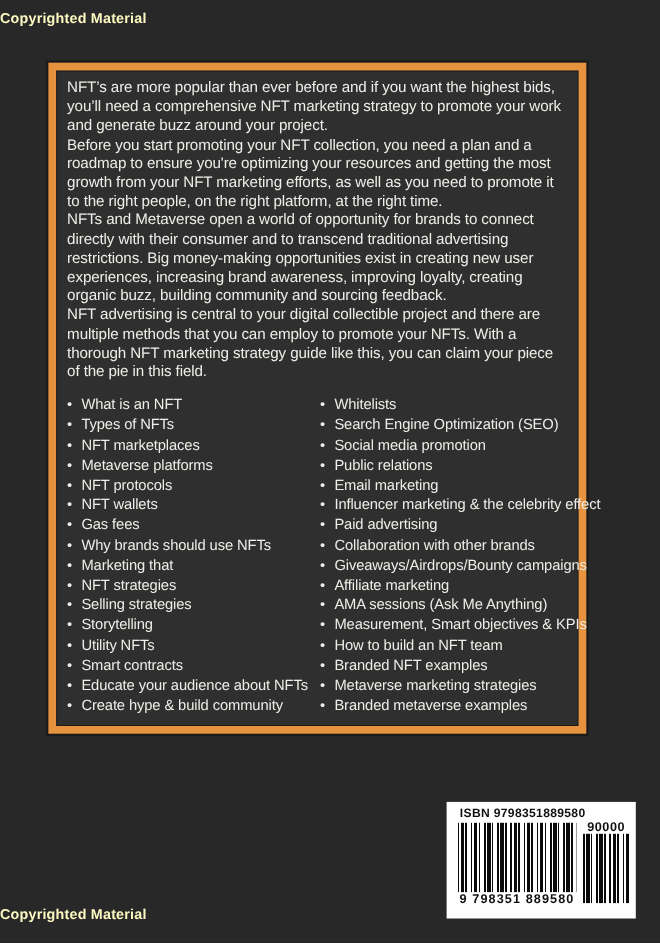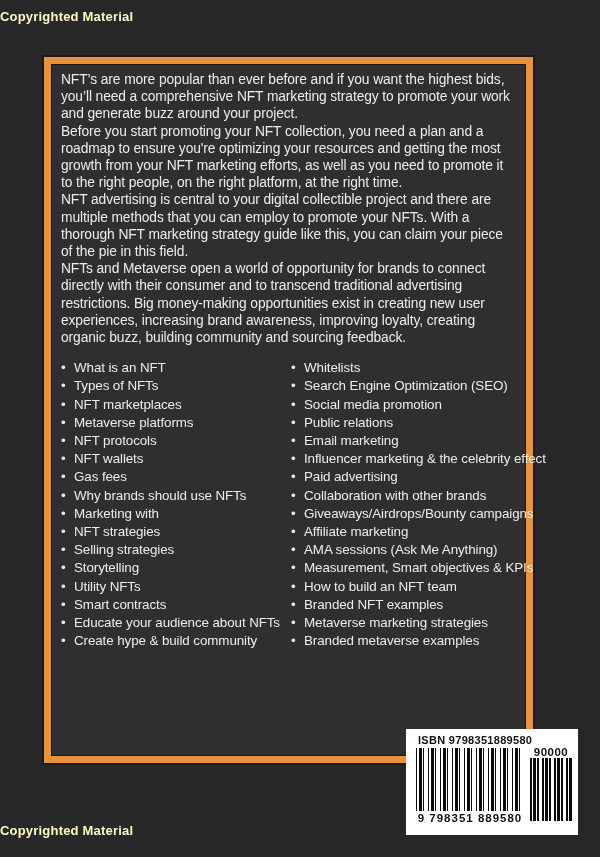--- a/index.html
+++ b/index.html
@@ -33,7 +33,7 @@
     left: 44px;
     top: 57px;
     width: 489px;
-    height: 706px;
+    height: 610px;
     box-sizing: border-box;
     border: 7px solid #E6923E;
     background: #2f2f2f;

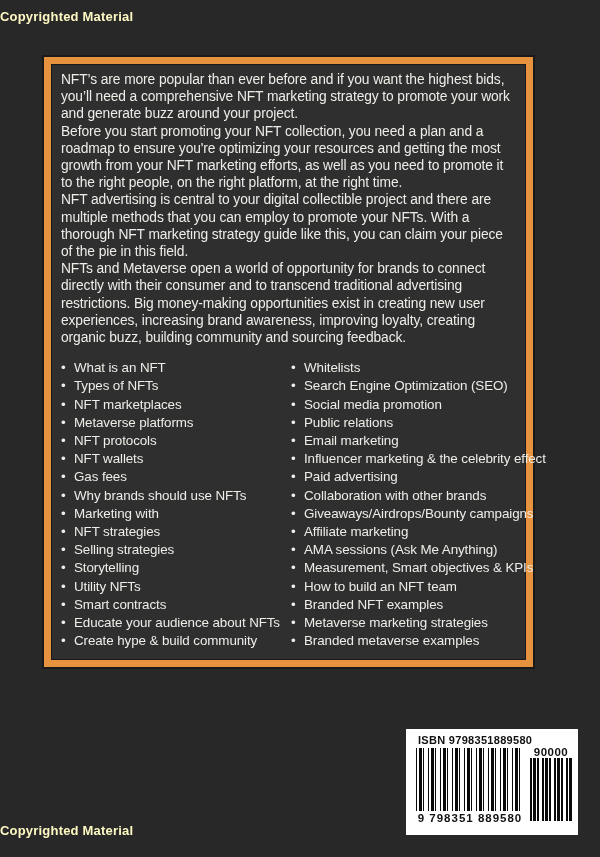--- a/index.html
+++ b/index.html
@@ -154,8 +154,8 @@
       <div class="blurb">
           <p>NFT’s are more popular than ever before and if you want the highest bids, you’ll need a comprehensive NFT marketing strategy to promote your work and generate buzz around your project.</p>
           <p>Before you start promoting your NFT collection, you need a plan and a roadmap to ensure you're optimizing your resources and getting the most growth from your NFT marketing efforts, as well as you need to promote it to the right people, on the right platform, at the right time.</p>
+          <p>NFTs and Metaverse open a world of opportunity for brands to connect directly with their consumer and to transcend traditional advertising restrictions. Big money-making opportunities exist in creating new user experiences, increasing brand awareness, improving loyalty, creating organic buzz, building community and sourcing feedback.</p>
           <p>NFT advertising is central to your digital collectible project and there are multiple methods that you can employ to promote your NFTs. With a thorough NFT marketing strategy guide like this, you can claim your piece of the pie in this field.</p>
-          <p>NFTs and Metaverse open a world of opportunity for brands to connect directly with their consumer and to transcend traditional advertising restrictions. Big money-making opportunities exist in creating new user experiences, increasing brand awareness, improving loyalty, creating organic buzz, building community and sourcing feedback.</p>
         </div>
 
       <div class="topics">

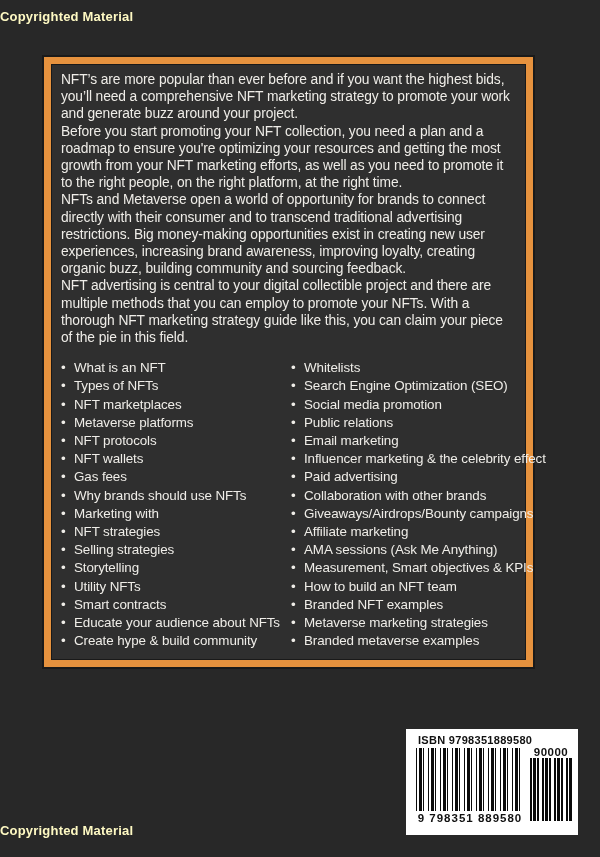--- a/index.html
+++ b/index.html
@@ -168,7 +168,7 @@
             <li>NFT wallets</li>
             <li>Gas fees</li>
             <li>Why brands should use NFTs</li>
-            <li>Marketing with</li>
+            <li>Marketing that</li>
             <li>NFT strategies</li>
             <li>Selling strategies</li>
             <li>Storytelling</li>

